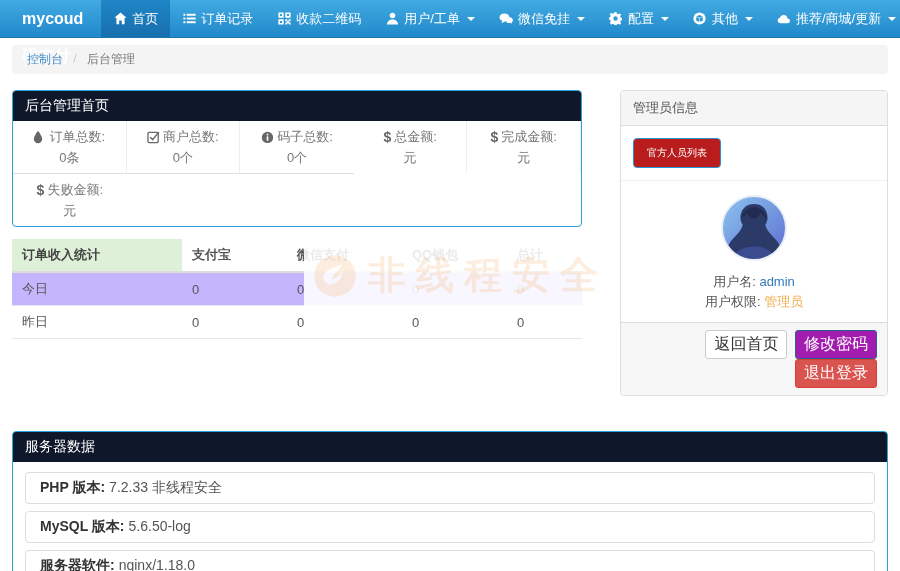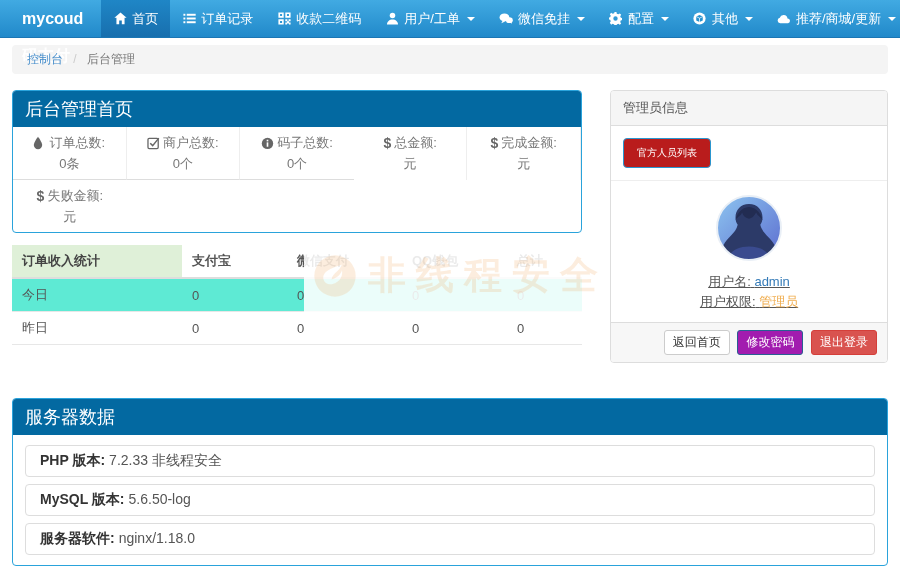--- a/index.html
+++ b/index.html
@@ -34,7 +34,7 @@
   
   .panel { border:1px solid #ddd; border-radius:4px; background:#fff; }
   .panel-blue { border-color:#2aa3db; }
-  .ph-blue { background:#0369a1; color:#fff; font-size:18px; padding:6px 12px;
+  .ph-blue { background:#0f172a; color:#fff; font-size:14px; padding:6px 12px;
     border-radius:3px 3px 0 0; }
   .ph-default { background:#f5f5f5; color:#555; font-size:13px; padding:8px 12px;
     border-bottom:1px solid #ddd; border-radius:3px 3px 0 0; }

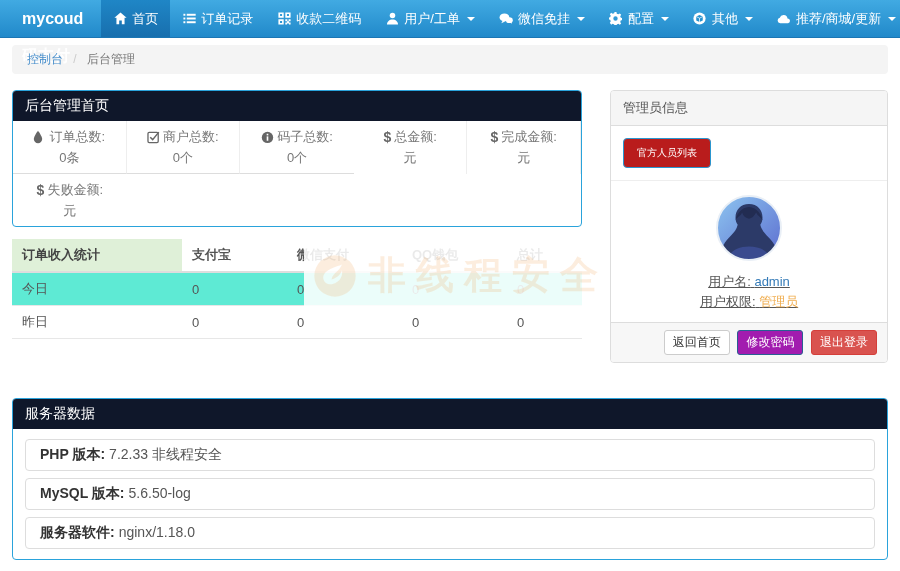--- a/index.html
+++ b/index.html
@@ -29,7 +29,7 @@
 
   .row { display:flex; align-items:flex-start; }
   .col-left { flex:0 0 570px; position:relative; }
-  .col-right { flex:1; margin-left:28px; }
+  .col-right { flex:1; margin-left:38px; }
 
   
   .panel { border:1px solid #ddd; border-radius:4px; background:#fff; }

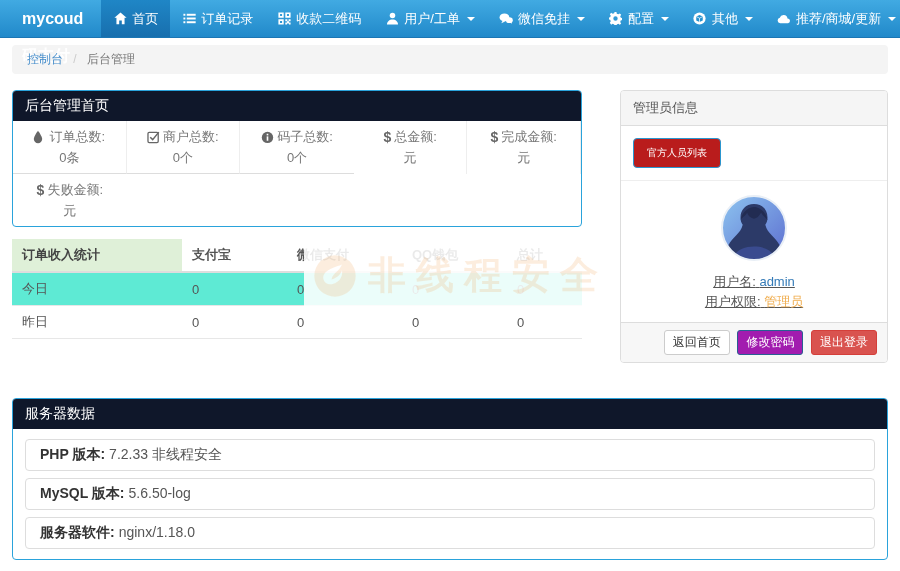--- a/index.html
+++ b/index.html
@@ -56,7 +56,7 @@
     border-bottom:2px solid #ddd; }
   .income th.first { background:#dff0d8; color:#444; }
   .income td { padding:7px 10px; border-bottom:1px solid #e7e7e7; color:#555; }
-  .income tr.stripe td { background:#5eead4; }
+  .income tr.stripe td { background:#c4b5fd; }
   .income col.c0 { width:170px; } .income col.c1 { width:105px; }
   .income col.c2 { width:115px; } .income col.c3 { width:105px; }
   .income col.c4 { width:75px; }

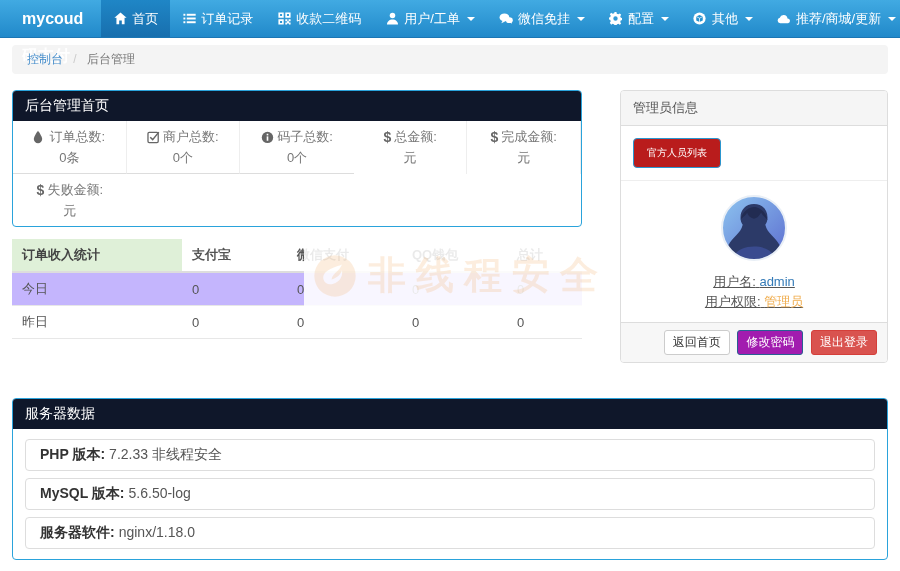--- a/index.html
+++ b/index.html
@@ -75,7 +75,7 @@
     padding:7px 13px; border-radius:4px; cursor:pointer; }
   .admin-body2 { padding:14px 12px 10px; text-align:center; }
   .avatar { width:66px; height:66px; margin:0 auto 8px; }
-  .uline { color:#555; font-size:13px; line-height:20px;text-decoration:underline; }
+  .uline { color:#555; font-size:13px; line-height:20px; }
   .uname { color:#337ab7; }
   .urole { color:#f0ad4e; }
   .admin-footer { background:#f7f7f7; border-top:1px solid #ddd; padding:7px 10px;

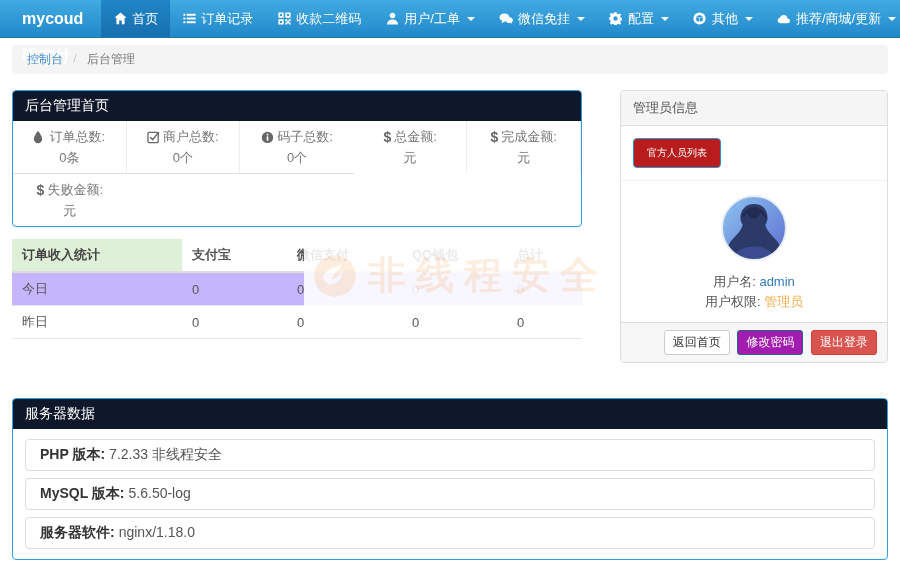--- a/index.html
+++ b/index.html
@@ -80,7 +80,7 @@
   .urole { color:#f0ad4e; }
   .admin-footer { background:#f7f7f7; border-top:1px solid #ddd; padding:7px 10px;
     text-align:right; border-radius:0 0 3px 3px; }
-  .btn-sm { font-size:12px; padding:3px 8px; border-radius:3px; cursor:pointer; margin-left:4px; }
+  .btn-sm { font-size:16px; padding:3px 8px; border-radius:3px; cursor:pointer; margin-left:4px; }
   .btn-default { background:#fff; border:1px solid #ccc; color:#333; }
   .btn-primary { background:#a21caf; border:1px solid #286092; color:#fff; }
   .btn-danger { background:#d9534f; border:1px solid #d43f3a; color:#fff;font-family:Liberation Mono, monospace; }

